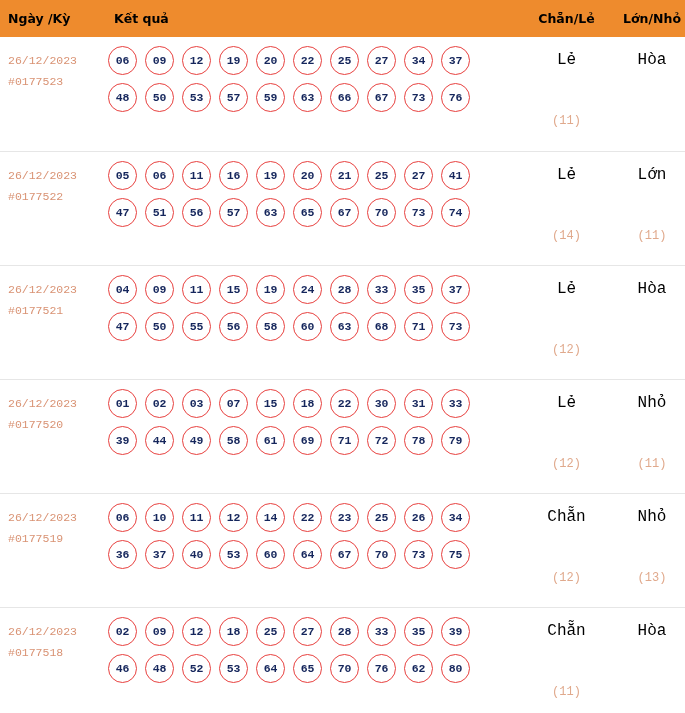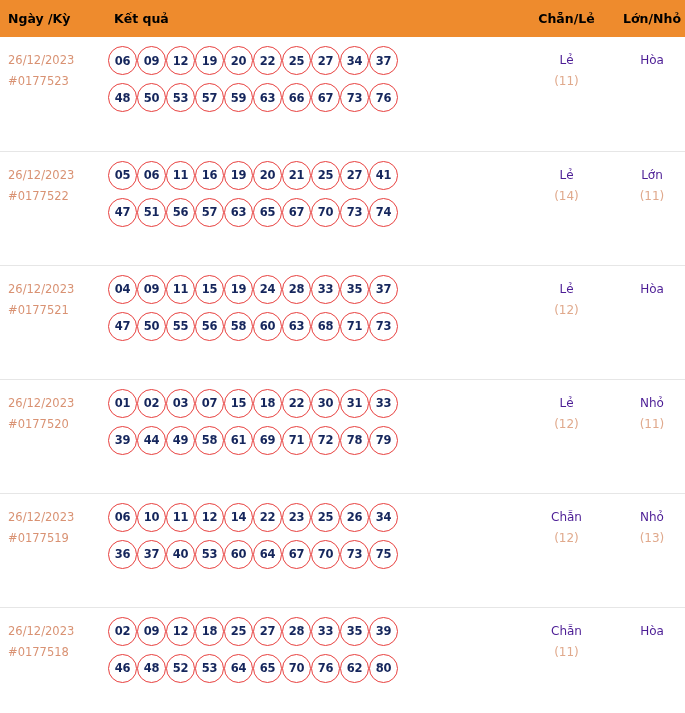--- a/index.html
+++ b/index.html
@@ -49,6 +49,7 @@
   tbody td {
     padding: 0;
     vertical-align: top;
+    font-family: Liberation Mono, monospace;
   }
 
   

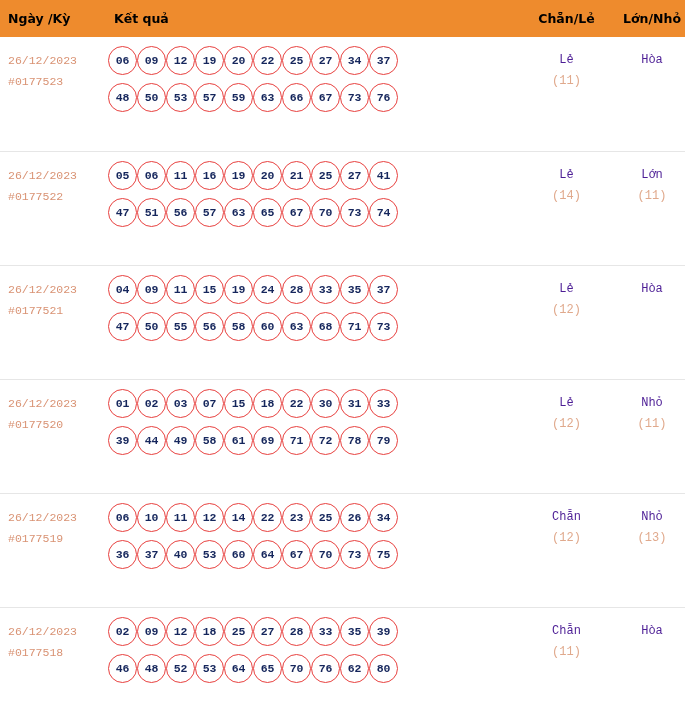--- a/index.html
+++ b/index.html
@@ -71,6 +71,7 @@
   }
   .ball-row {
     display: flex;
+    gap: 8px;
     margin-bottom: 8px;
   }
   .ball {

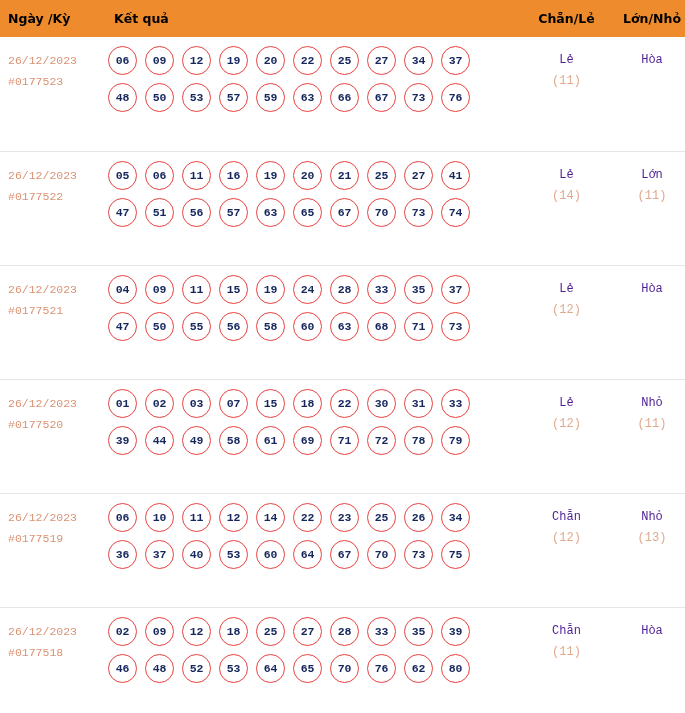--- a/index.html
+++ b/index.html
@@ -97,8 +97,8 @@
     padding-top: 13px;
   }
   .tag-label {
-    color: #4c1d95;
-    font-size: 12px;
+    color: #000000;
+    font-size: 16px;
     line-height: 21px;
   }
   .tag-count {

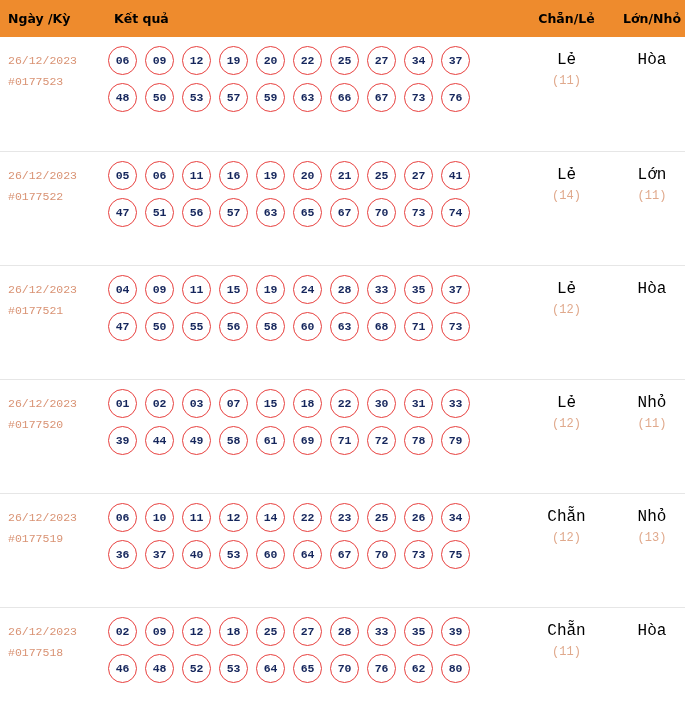--- a/index.html
+++ b/index.html
@@ -105,6 +105,7 @@
     color: #e0a98c;
     font-size: 12px;
     line-height: 21px;
+    margin-top: 40px;
   }
 </style>
 </head>

